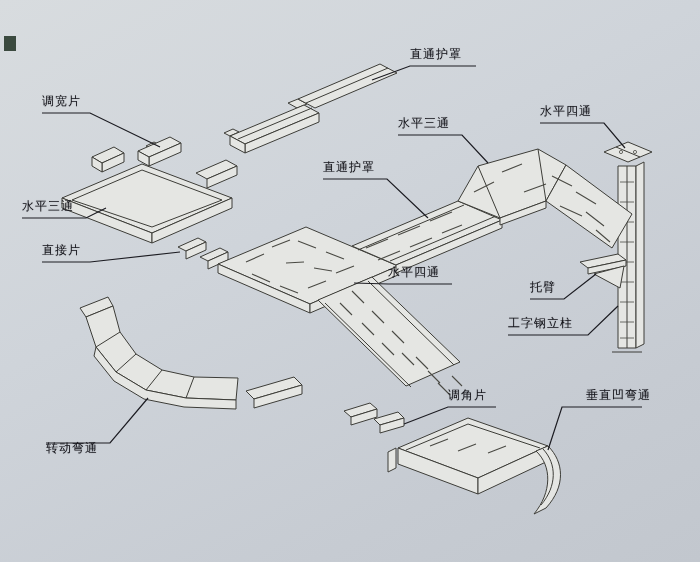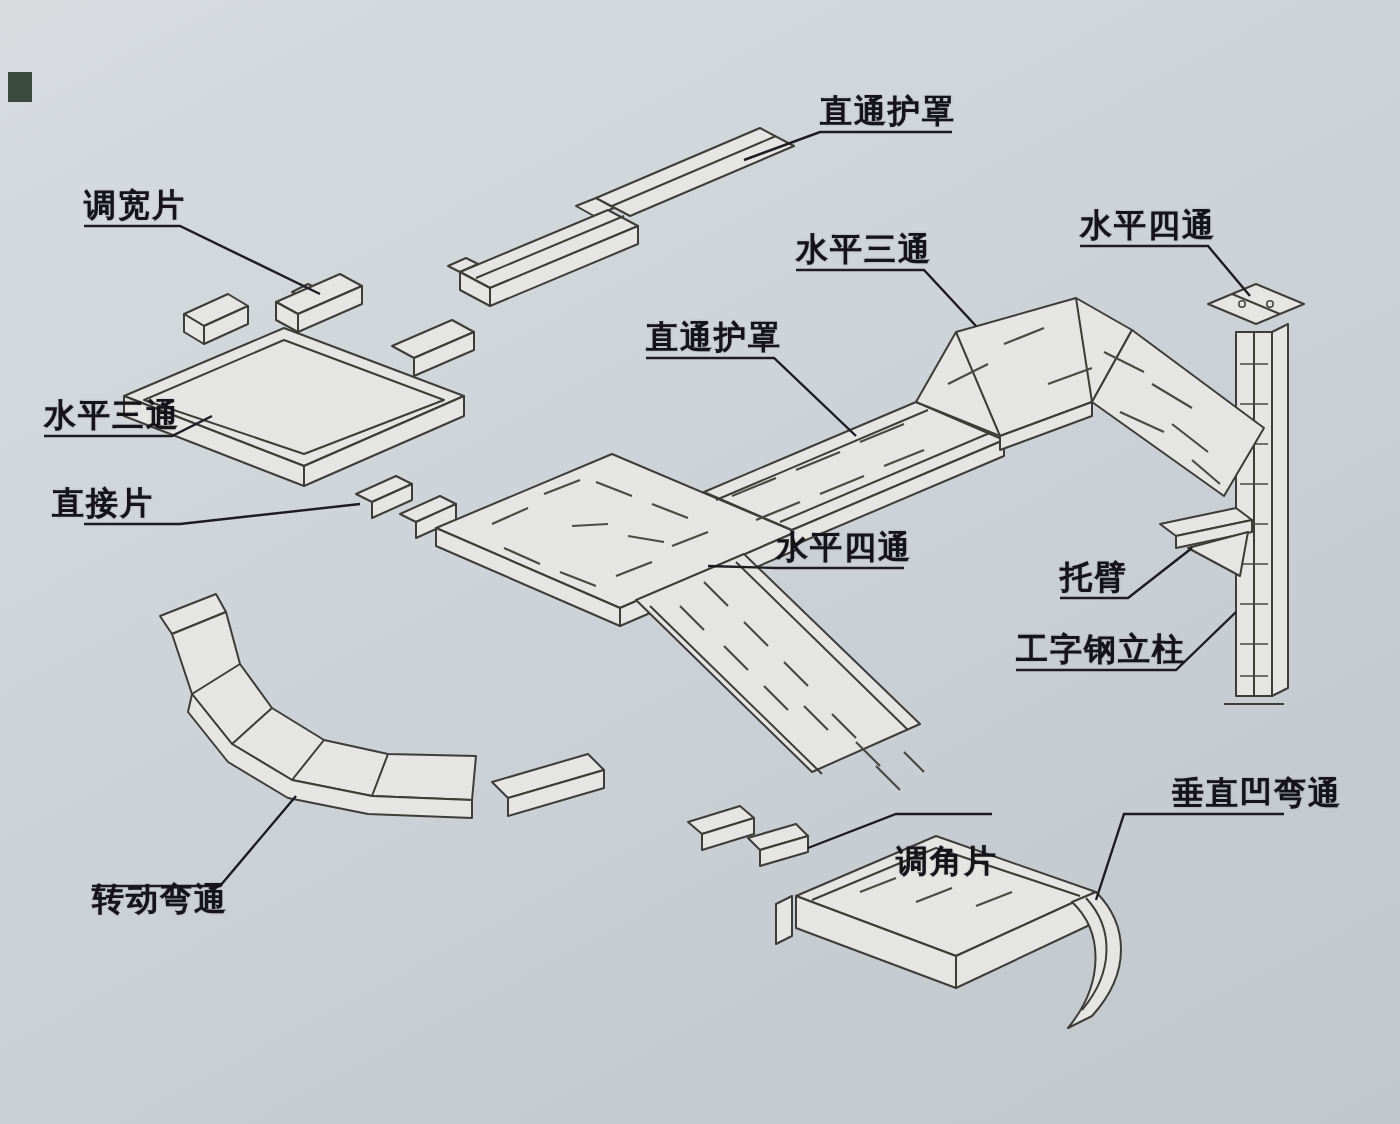--- a/index.html
+++ b/index.html
@@ -13,8 +13,8 @@
   svg.draw{position:absolute;left:0;top:0;}
   .label{
     position:absolute;
-    font-size:16px;
-    font-weight:700;
+    font-size:12px;
+    font-weight:400;
     letter-spacing:1px;
     color:#14141a;
     white-space:nowrap;

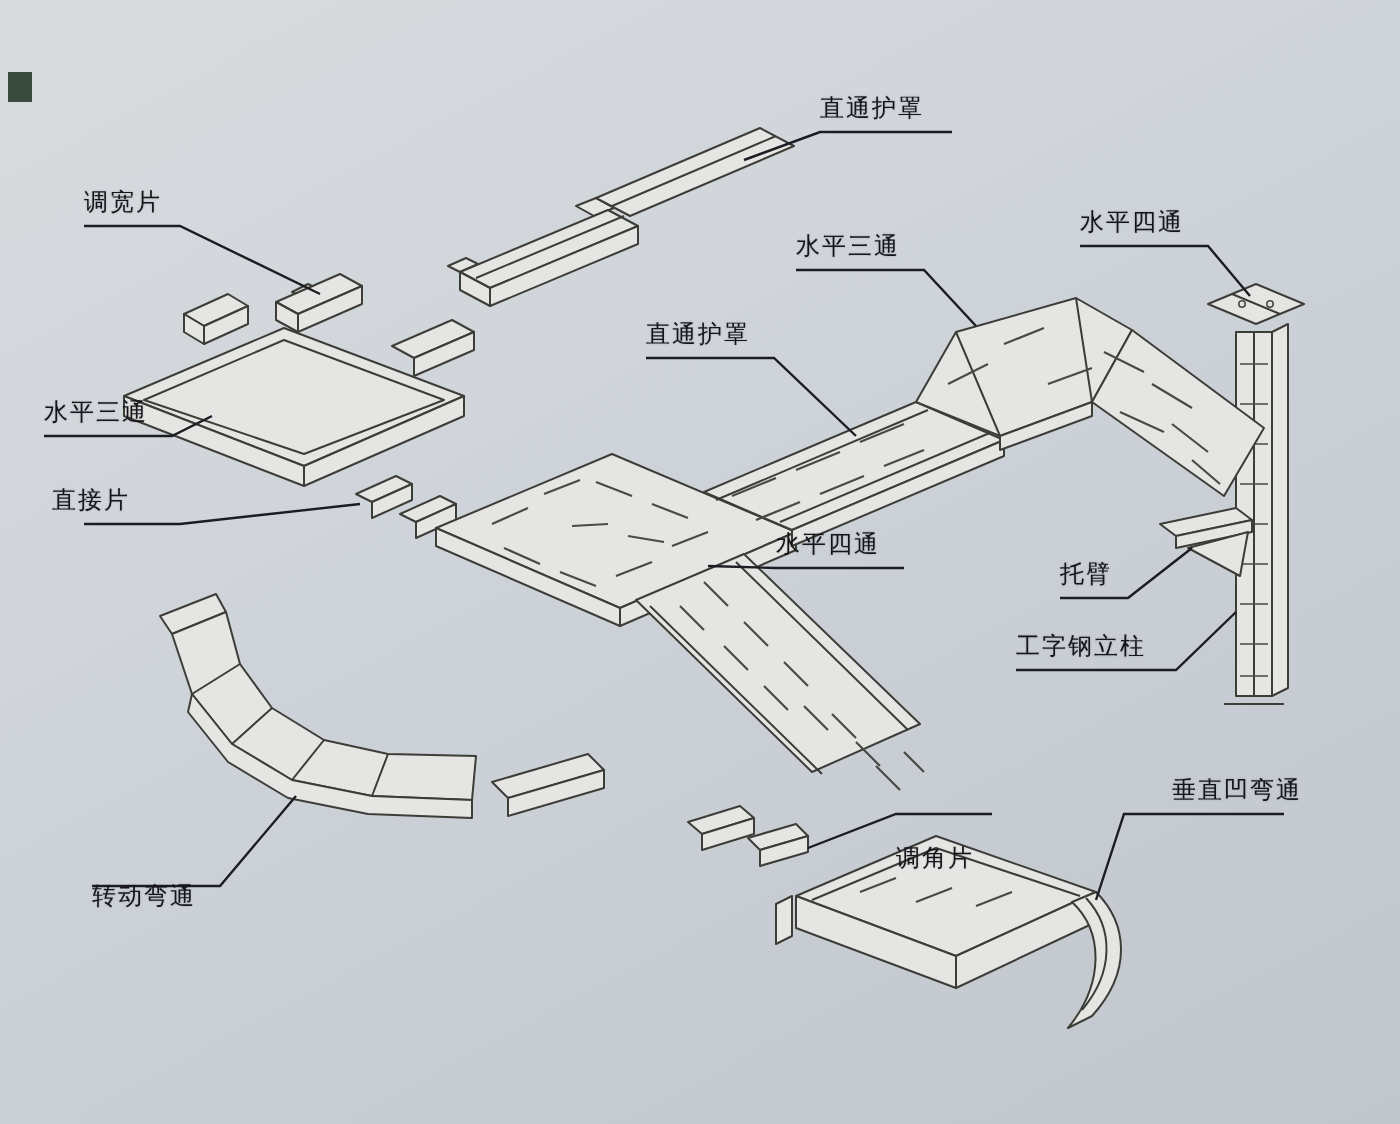--- a/index.html
+++ b/index.html
@@ -168,7 +168,7 @@
   <div class="label" style="left:540px;top:103px;">水平四通</div>
   <div class="label" style="left:22px;top:198px;">水平三通</div>
   <div class="label" style="left:323px;top:159px;">直通护罩</div>
-  <div class="label" style="left:26px;top:242px;">直接片</div>
+  <div class="label" style="left:42px;top:242px;">直接片</div>
   <div class="label" style="left:388px;top:264px;">水平四通</div>
   <div class="label" style="left:530px;top:279px;">托臂</div>
   <div class="label" style="left:508px;top:315px;text-align:right;">工字钢立柱</div>

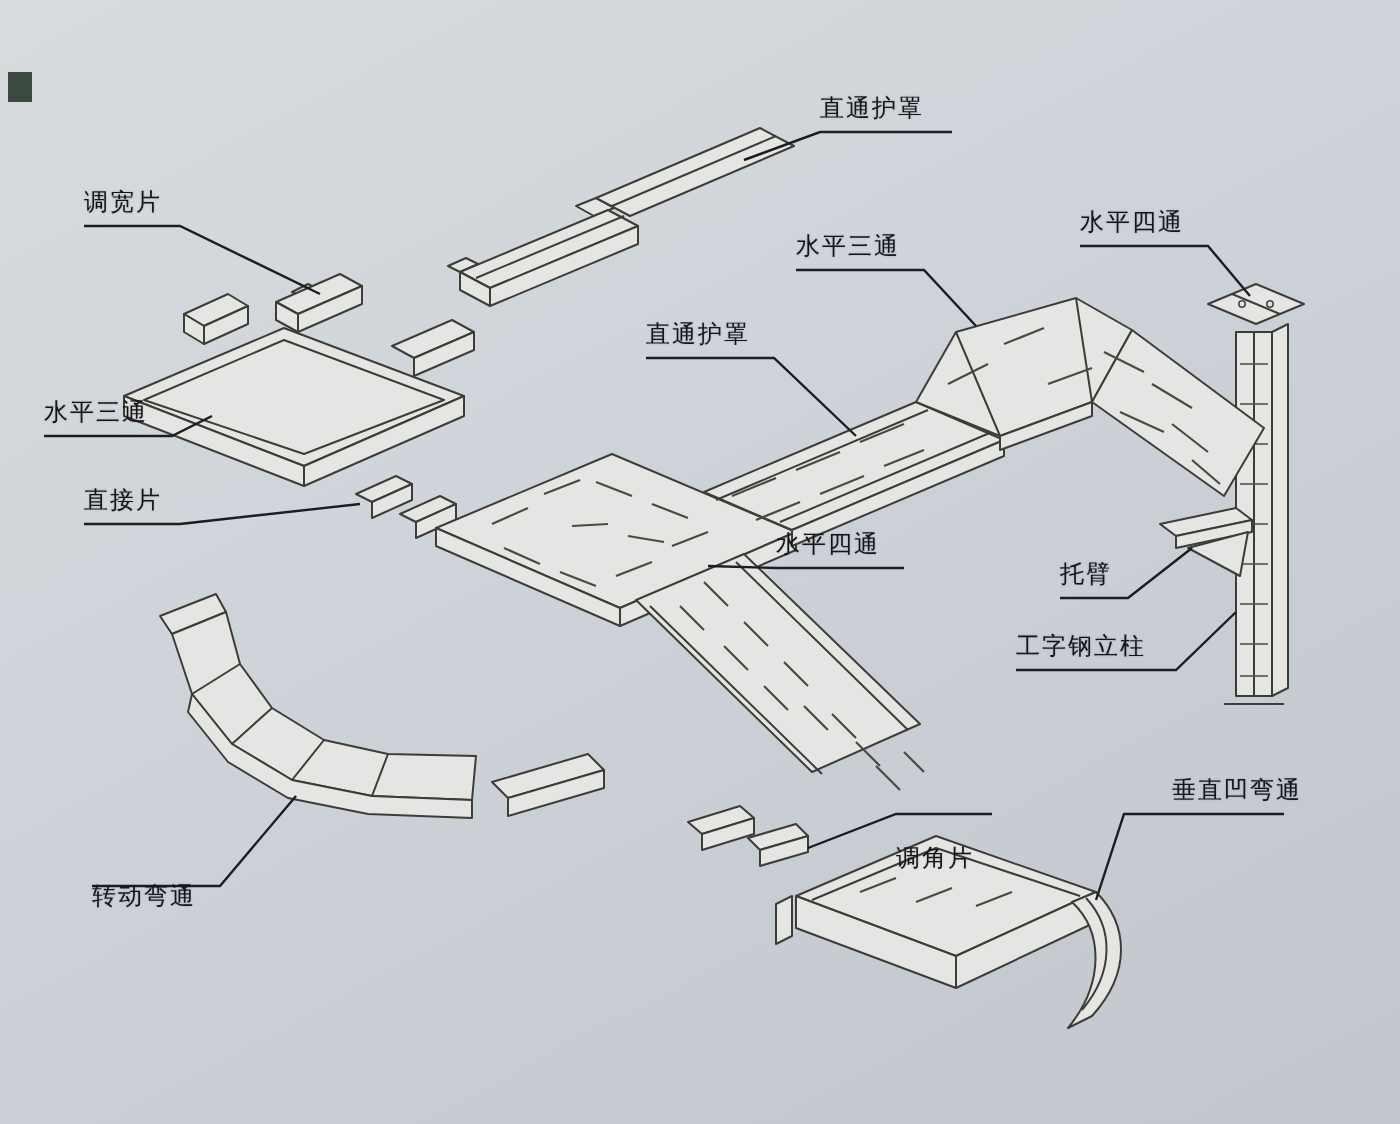--- a/index.html
+++ b/index.html
@@ -172,7 +172,7 @@
   <div class="label" style="left:388px;top:264px;">水平四通</div>
   <div class="label" style="left:530px;top:279px;">托臂</div>
   <div class="label" style="left:508px;top:315px;text-align:right;">工字钢立柱</div>
-  <div class="label" style="left:448px;top:387px;margin-top:34px;">调角片</div>
+  <div class="label" style="left:448px;top:387px;">调角片</div>
   <div class="label" style="left:562px;top:387px;margin-left:24px;">垂直凹弯通</div>
   <div class="label" style="left:46px;top:423px;margin-top:17px;">转动弯通</div>
 </div>

